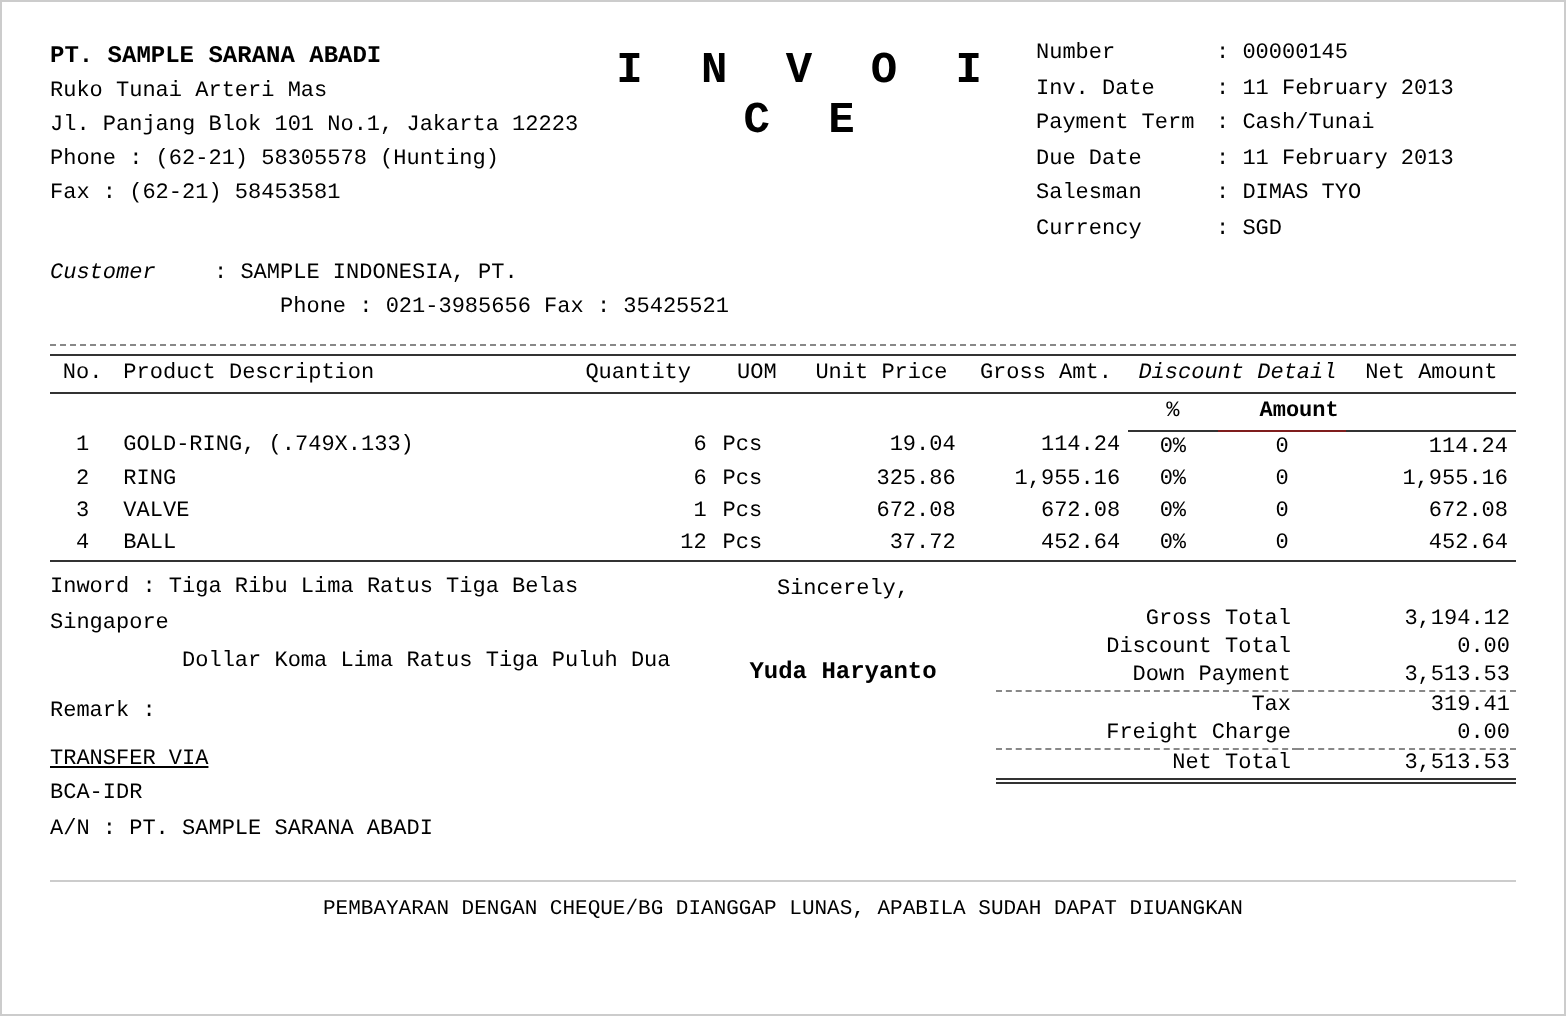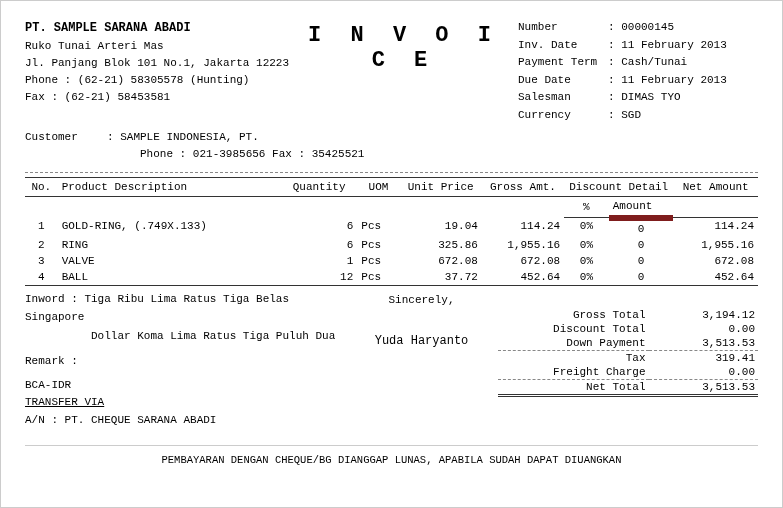--- a/index.html
+++ b/index.html
@@ -53,7 +53,7 @@
       font-size: 11px;
       line-height: 1.6;
     }
-    .customer-label { min-width: 70px; }
+    .customer-label { min-width: 70px; font-style: italic; }
     .divider-dashed {
       border: none;
       border-top: 1px dashed #888;

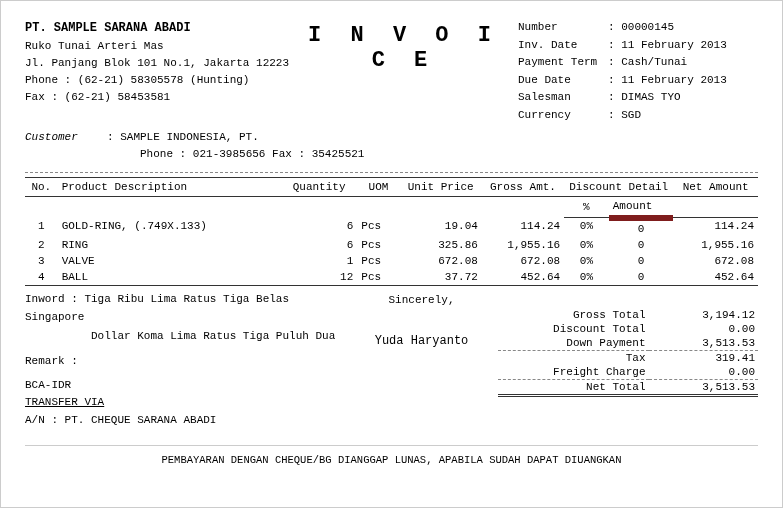--- a/index.html
+++ b/index.html
@@ -220,7 +220,7 @@
         <th class="th-uom">UOM</th>
         <th class="th-unitprice">Unit Price</th>
         <th class="th-gross">Gross Amt.</th>
-        <th colspan="2" class="colspan-disc" style="border-top:1px solid #333; border-bottom:none; font-weight:normal;">Discount Detail</th>
+        <th colspan="2" class="colspan-disc" style="border-top:1px solid #333; border-bottom:none; font-weight:normal;font-style:italic;">Discount Detail</th>
         <th class="th-netamt">Net Amount</th>
       </tr>
       <tr>

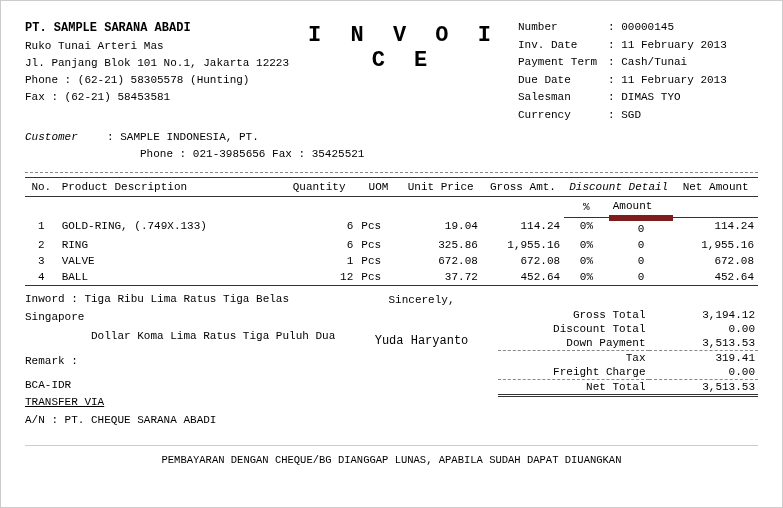--- a/index.html
+++ b/index.html
@@ -226,7 +226,7 @@
       <tr>
         <th colspan="6" style="border:none;"></th>
         <th class="th-disc-pct" style="border-bottom:1px solid #333; font-weight:normal; text-align:center;">%</th>
-        <th class="th-disc-amt" style="border-bottom:6px solid #7f1d1d; font-weight:normal; text-align:left;">Amount</th>
+        <th class="th-disc-amt" style="border-bottom:1px solid #7f1d1d; font-weight:bold; text-align:right;">Amount</th>
         <th style="border-bottom:1px solid #333; border-top:none;"></th>
       </tr>
     </thead>

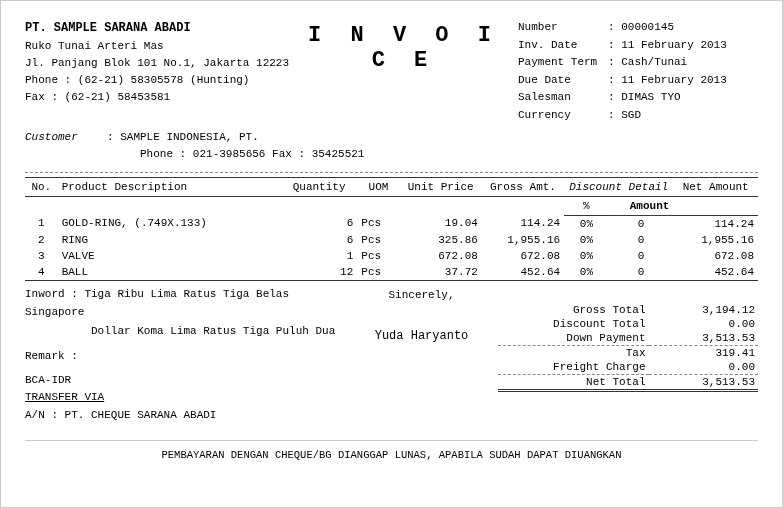--- a/index.html
+++ b/index.html
@@ -133,7 +133,7 @@
     }
     .signatory {
       text-align: left;
-      font-weight: normal;
+      font-weight: bold;
       font-size: 12px;
       margin-top: 6px;
     }

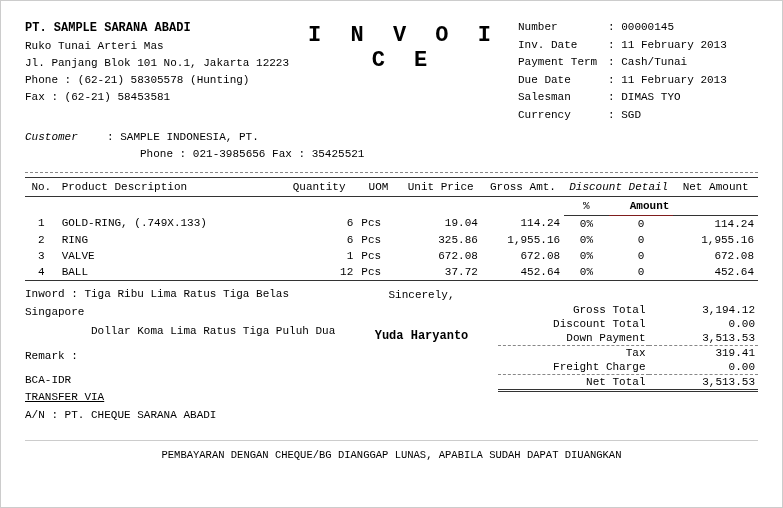--- a/index.html
+++ b/index.html
@@ -289,8 +289,8 @@
         <span>Remark :</span>
       </div>
       <div class="transfer-section">
+        <div><span class="transfer-underline">TRANSFER VIA</span></div>
         <div>BCA-IDR</div>
-        <div><span class="transfer-underline">TRANSFER VIA</span></div>
         <div>A/N : PT. CHEQUE SARANA ABADI</div>
       </div>
     </div>

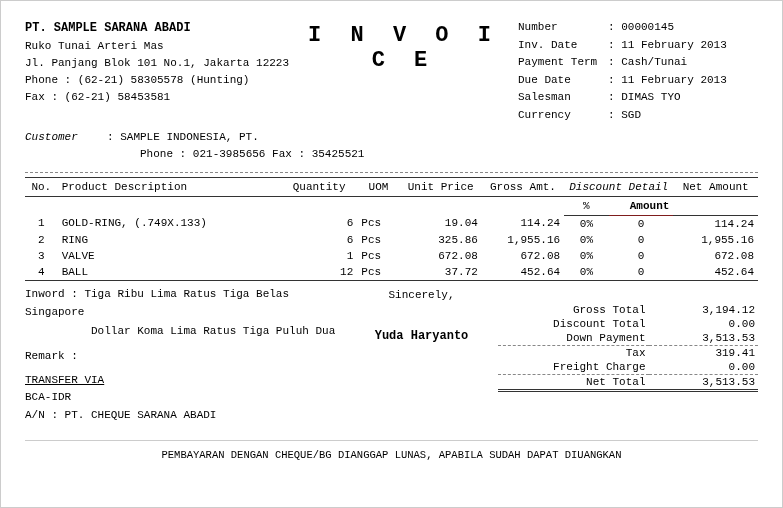--- a/index.html
+++ b/index.html
@@ -291,7 +291,7 @@
       <div class="transfer-section">
         <div><span class="transfer-underline">TRANSFER VIA</span></div>
         <div>BCA-IDR</div>
-        <div>A/N : PT. CHEQUE SARANA ABADI</div>
+        <div>A/N : PT. SAMPLE SARANA ABADI</div>
       </div>
     </div>
 

